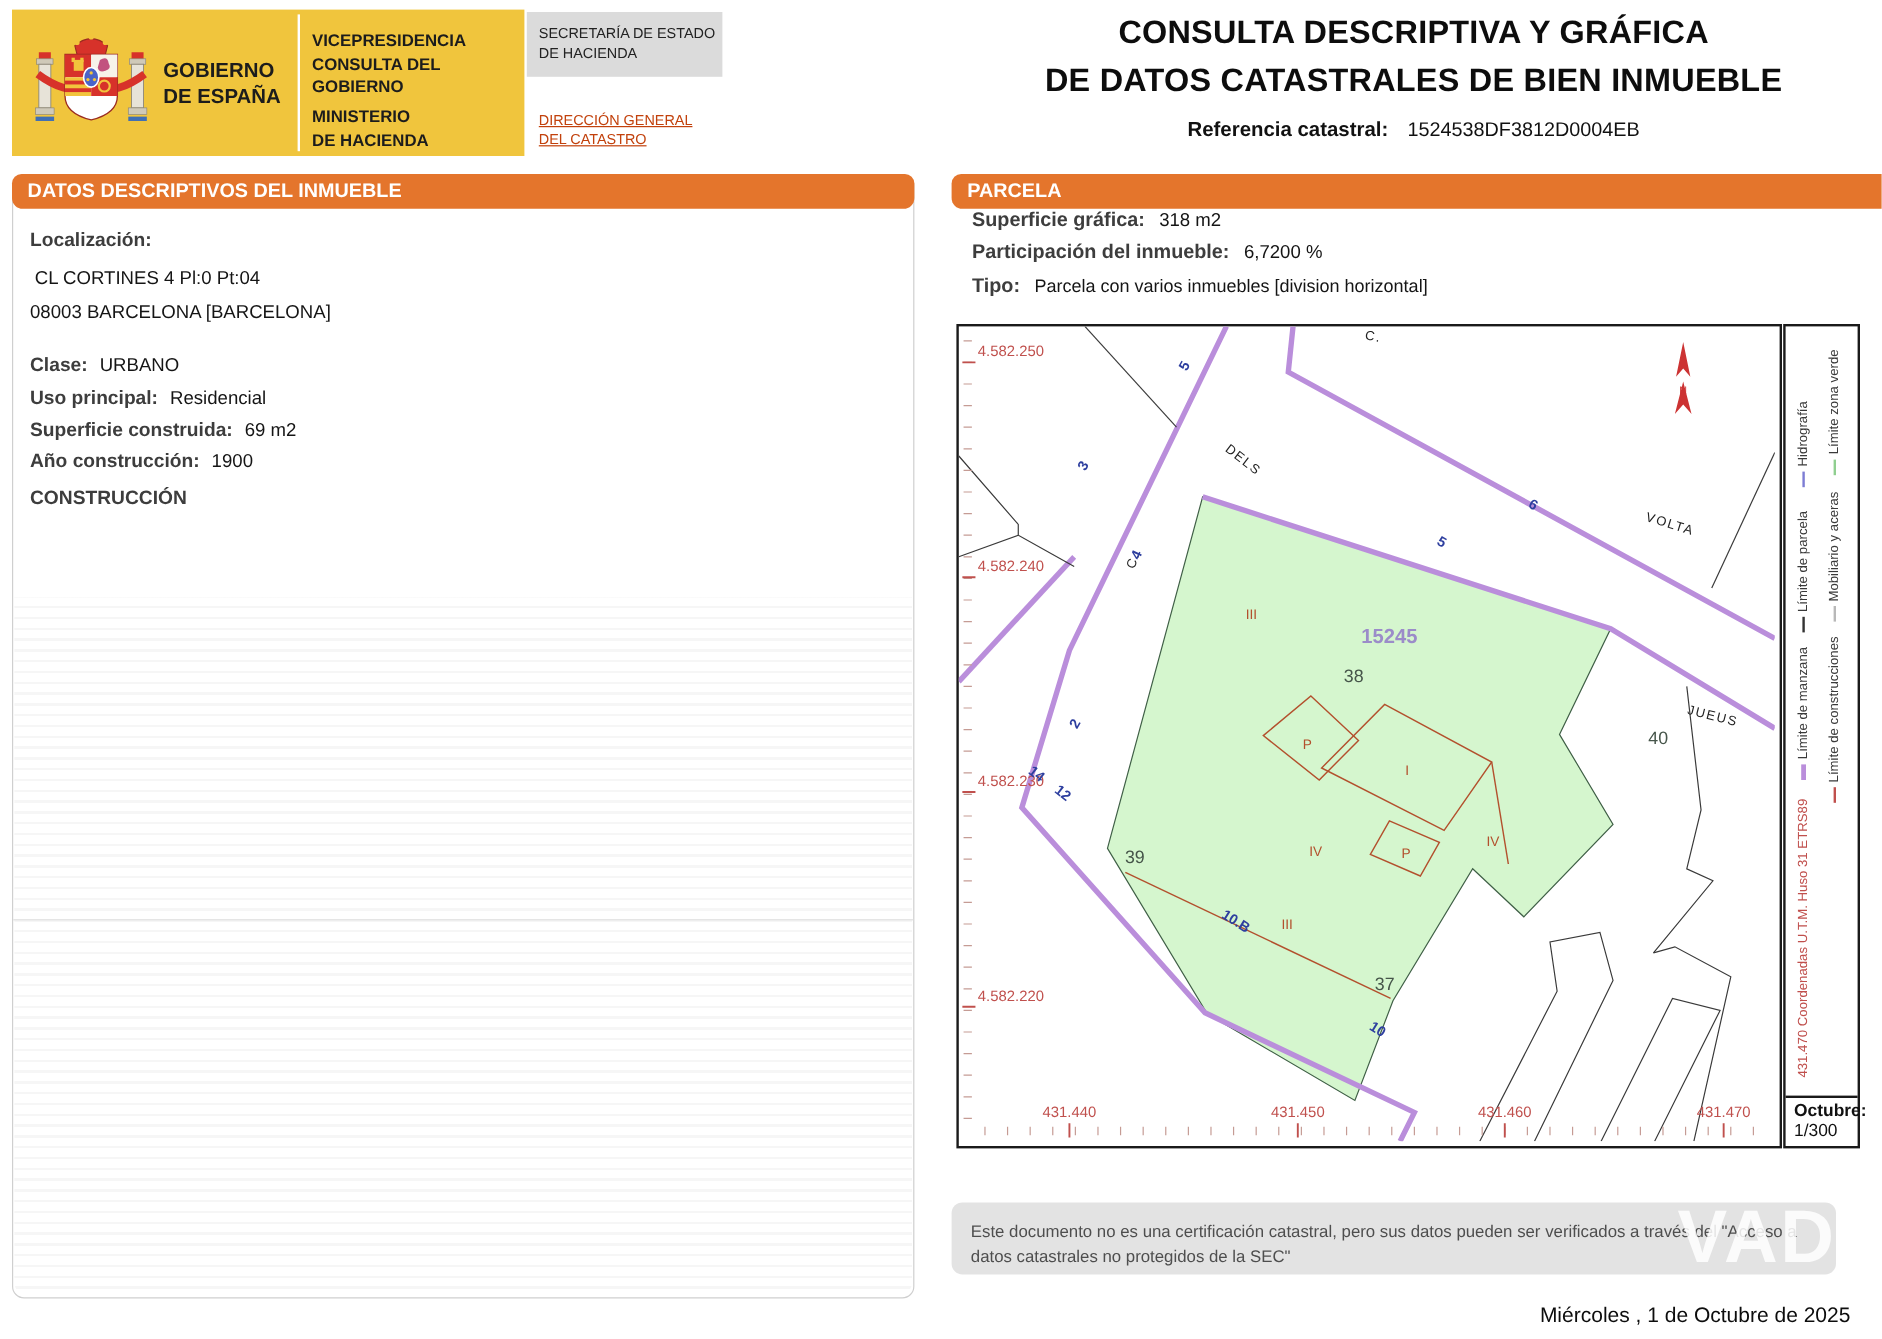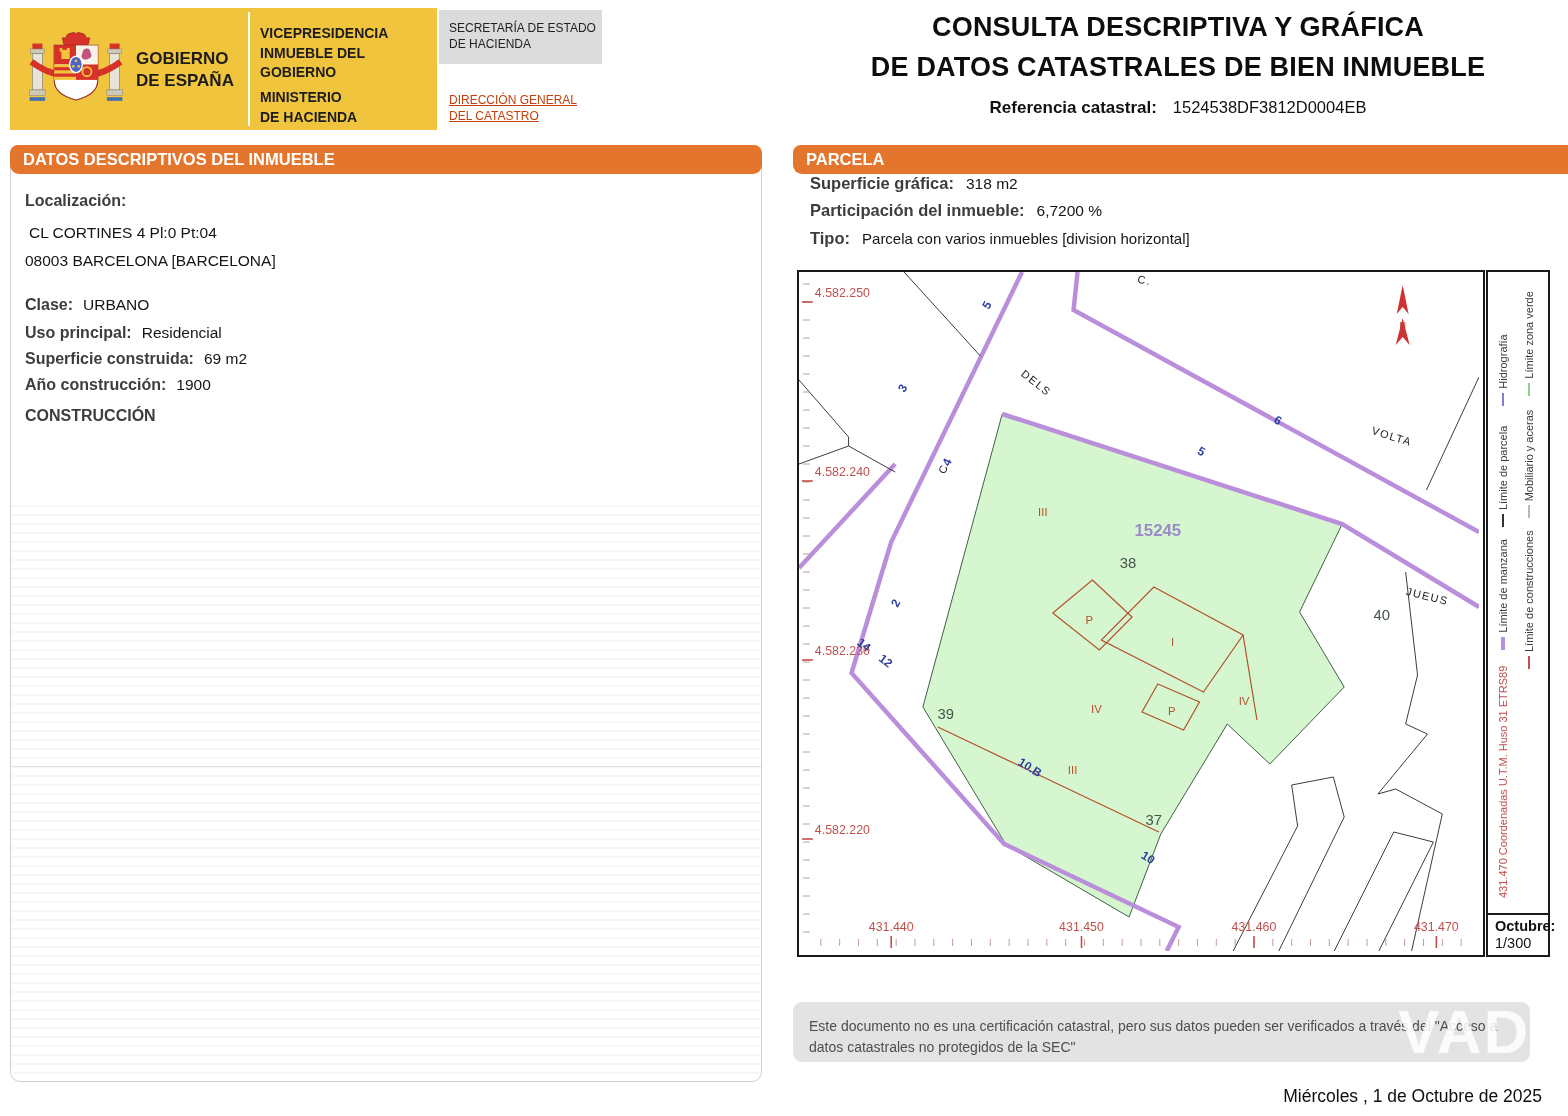--- a/index.html
+++ b/index.html
@@ -131,7 +131,7 @@
       <div class="abs logo-divider"></div>
       <div class="abs vice">
         <div>VICEPRESIDENCIA</div>
-        <div>INMUEBLE DEL GOBIERNO</div>
+        <div>CONSULTA DEL GOBIERNO</div>
       </div>
       <div class="abs mini">
         <div>MINISTERIO</div>

